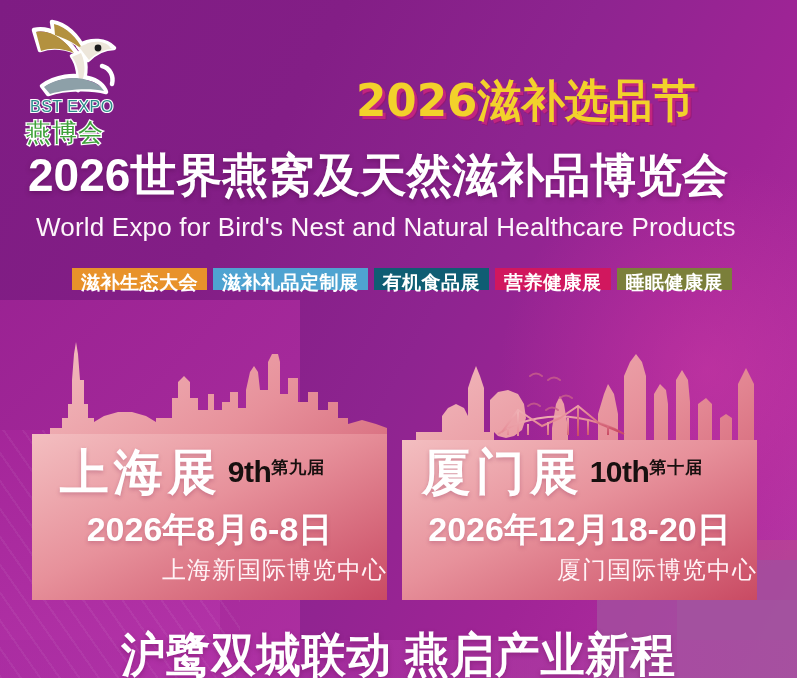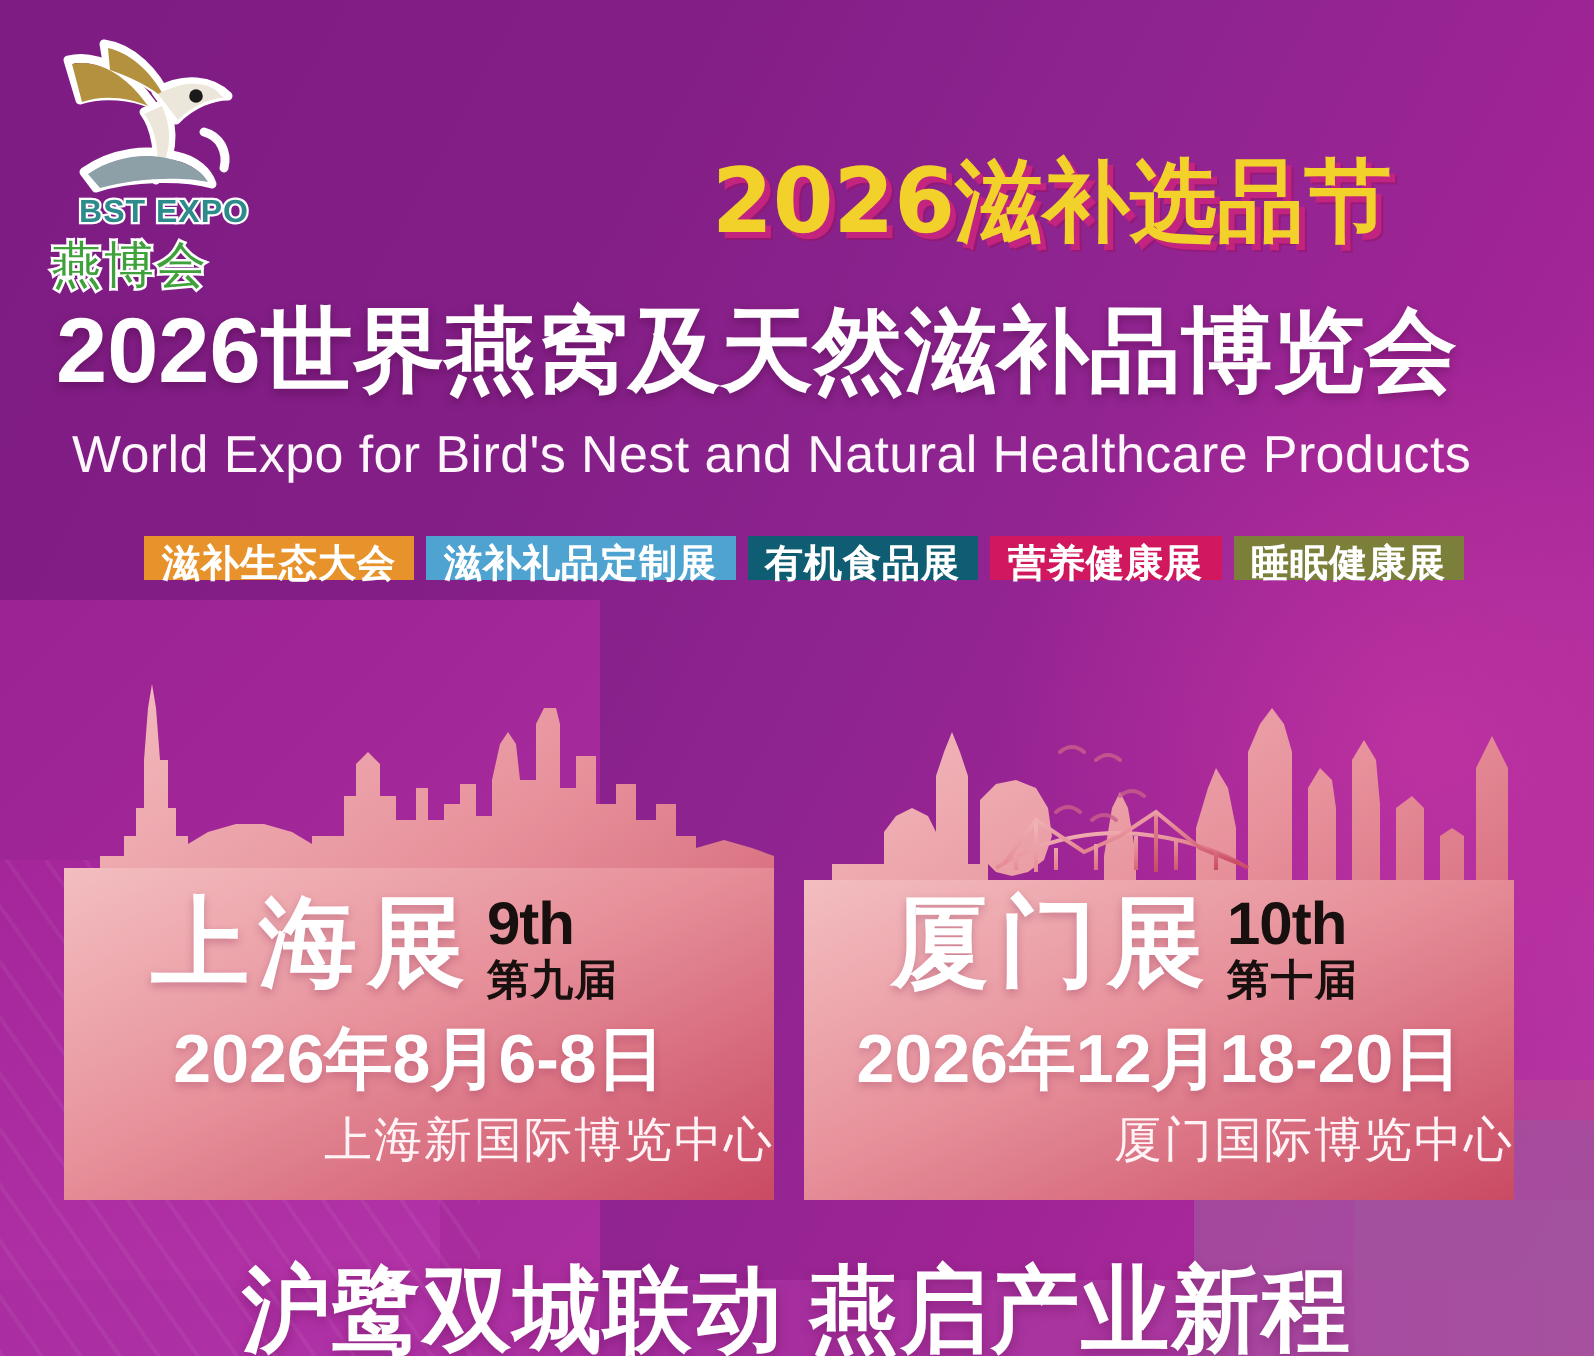--- a/index.html
+++ b/index.html
@@ -35,8 +35,8 @@
   #logo{position:absolute;left:22px;top:12px;width:118px;height:130px;}
   #logo svg{display:block;}
   .logo-en{
-    position:absolute;left:8px;top:86px;width:104px;text-align:center;
-    font-size:16px;font-weight:bold;color:#2E8B8B;letter-spacing:.5px;
+    position:absolute;left:8px;top:86px;width:104px;text-align:left;
+    font-size:16px;font-weight:normal;color:#2E8B8B;letter-spacing:.5px;
     -webkit-text-stroke:2.2px #ffffff;paint-order:stroke fill;
   }
   .logo-cn{

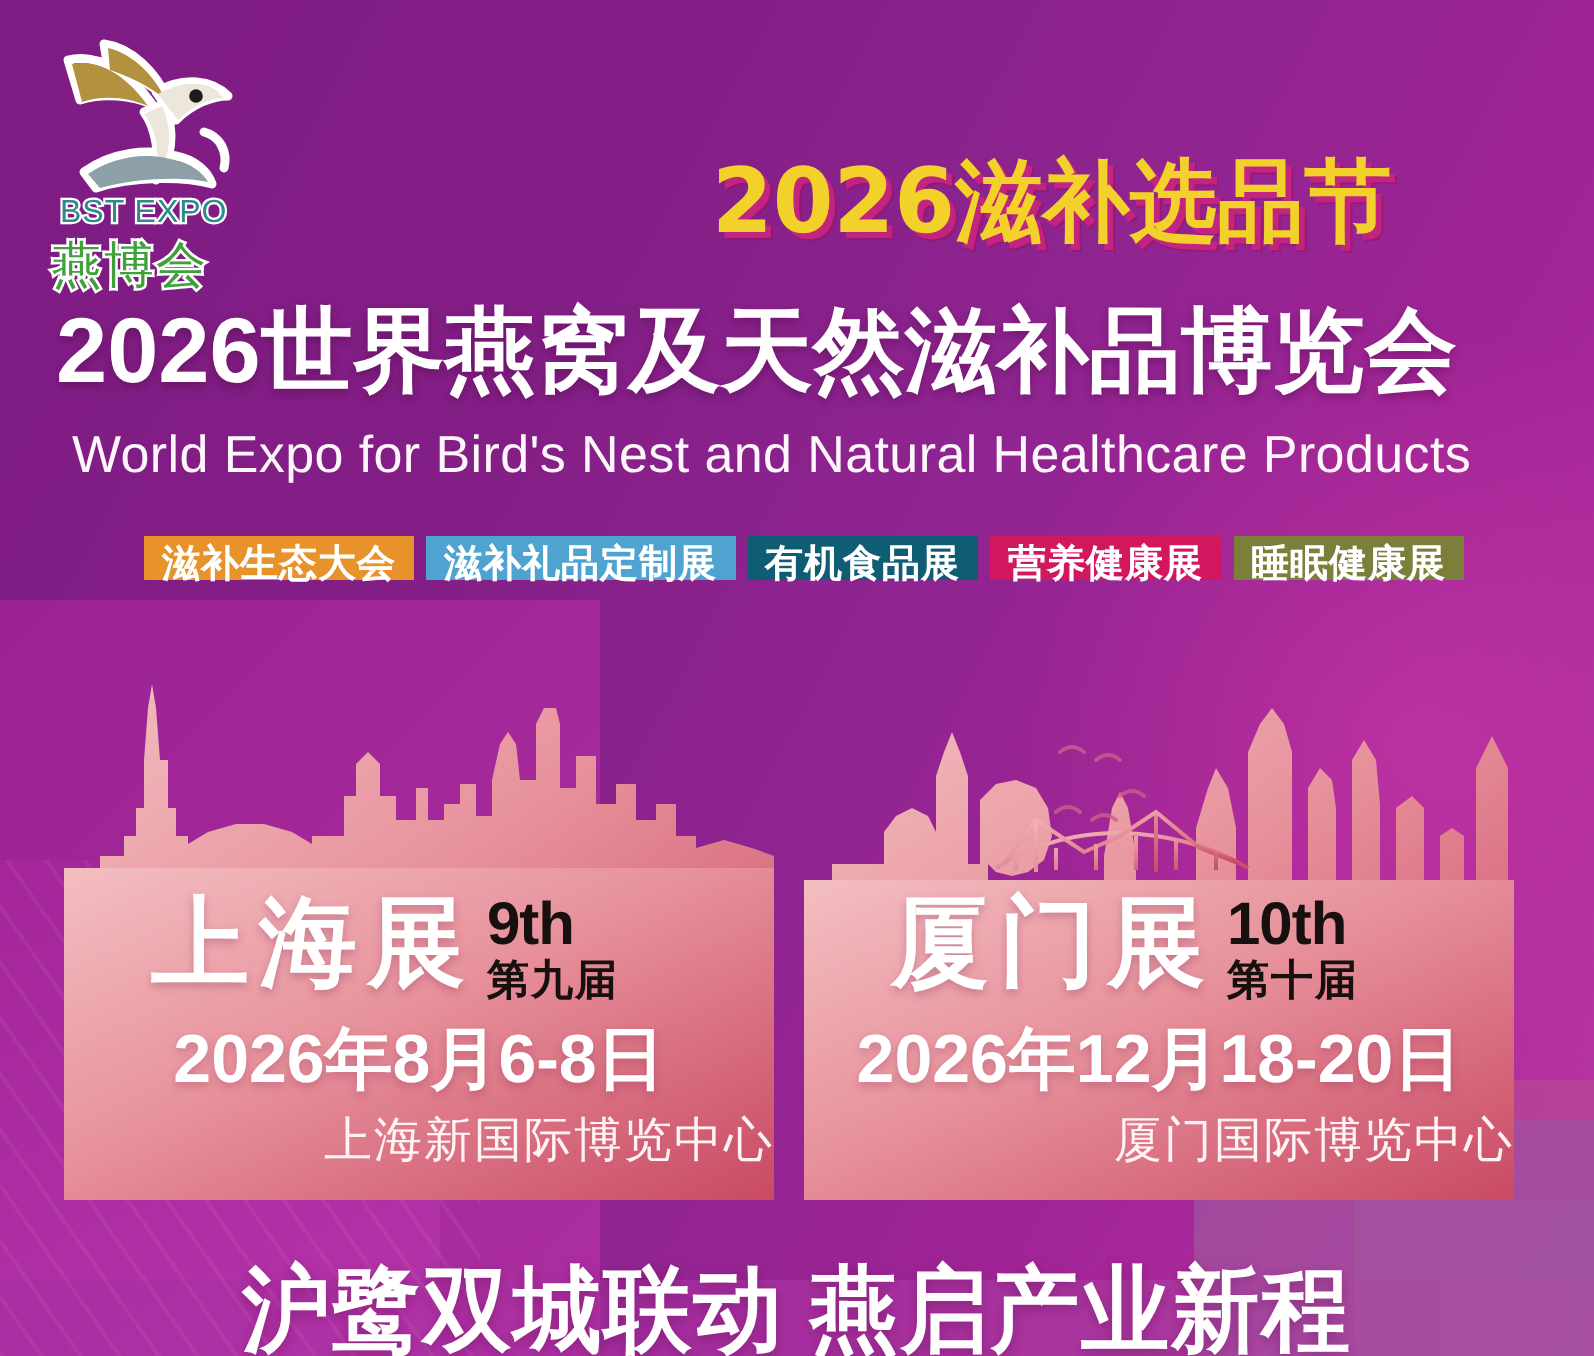--- a/index.html
+++ b/index.html
@@ -92,7 +92,7 @@
   .card-body{position:absolute;left:0;top:0;width:355px;height:268px;}
   .row-name{
     position:absolute;left:0;top:116px;width:321px;
-    display:flex;align-items:flex-start;justify-content:center;gap:6px;
+    display:flex;align-items:center;justify-content:center;gap:6px;
   }
   .city-cn{
     font-size:49px;font-weight:bold;color:#ffffff;line-height:1;

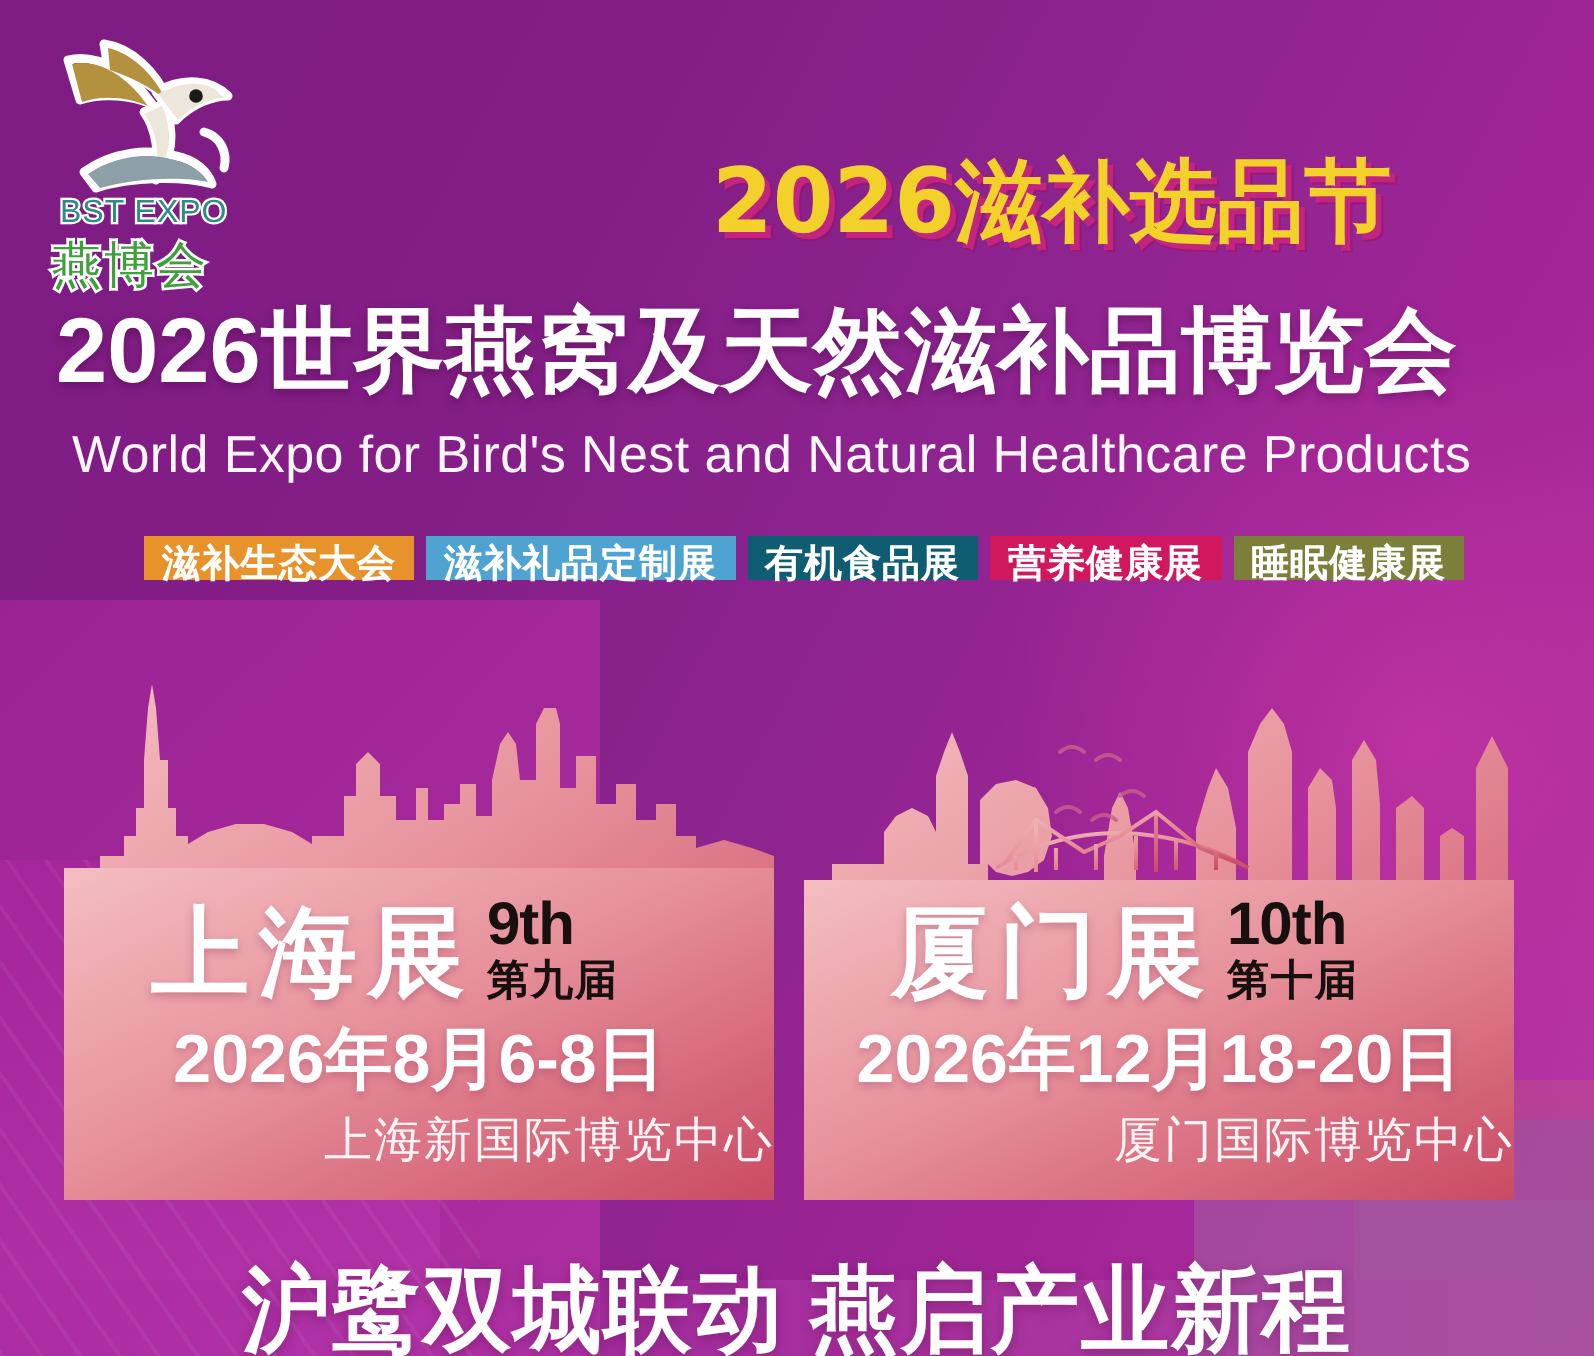--- a/index.html
+++ b/index.html
@@ -98,7 +98,7 @@
     font-size:49px;font-weight:bold;color:#ffffff;line-height:1;
     letter-spacing:5px;text-shadow:0 2px 4px rgba(120,20,70,.28);
   }
-  .ord-wrap{display:flex;flex-direction:column;align-items:flex-start;padding-bottom:2px;}
+  .ord-wrap{display:flex;flex-direction:row;align-items:flex-start;padding-bottom:2px;}
   .ord-en{font-size:30px;font-weight:bold;color:#17100F;line-height:1;letter-spacing:-.5px;}
   .ord-cn{font-size:21px;font-weight:bold;color:#17100F;line-height:1.25;letter-spacing:1px;}
   .card-date{

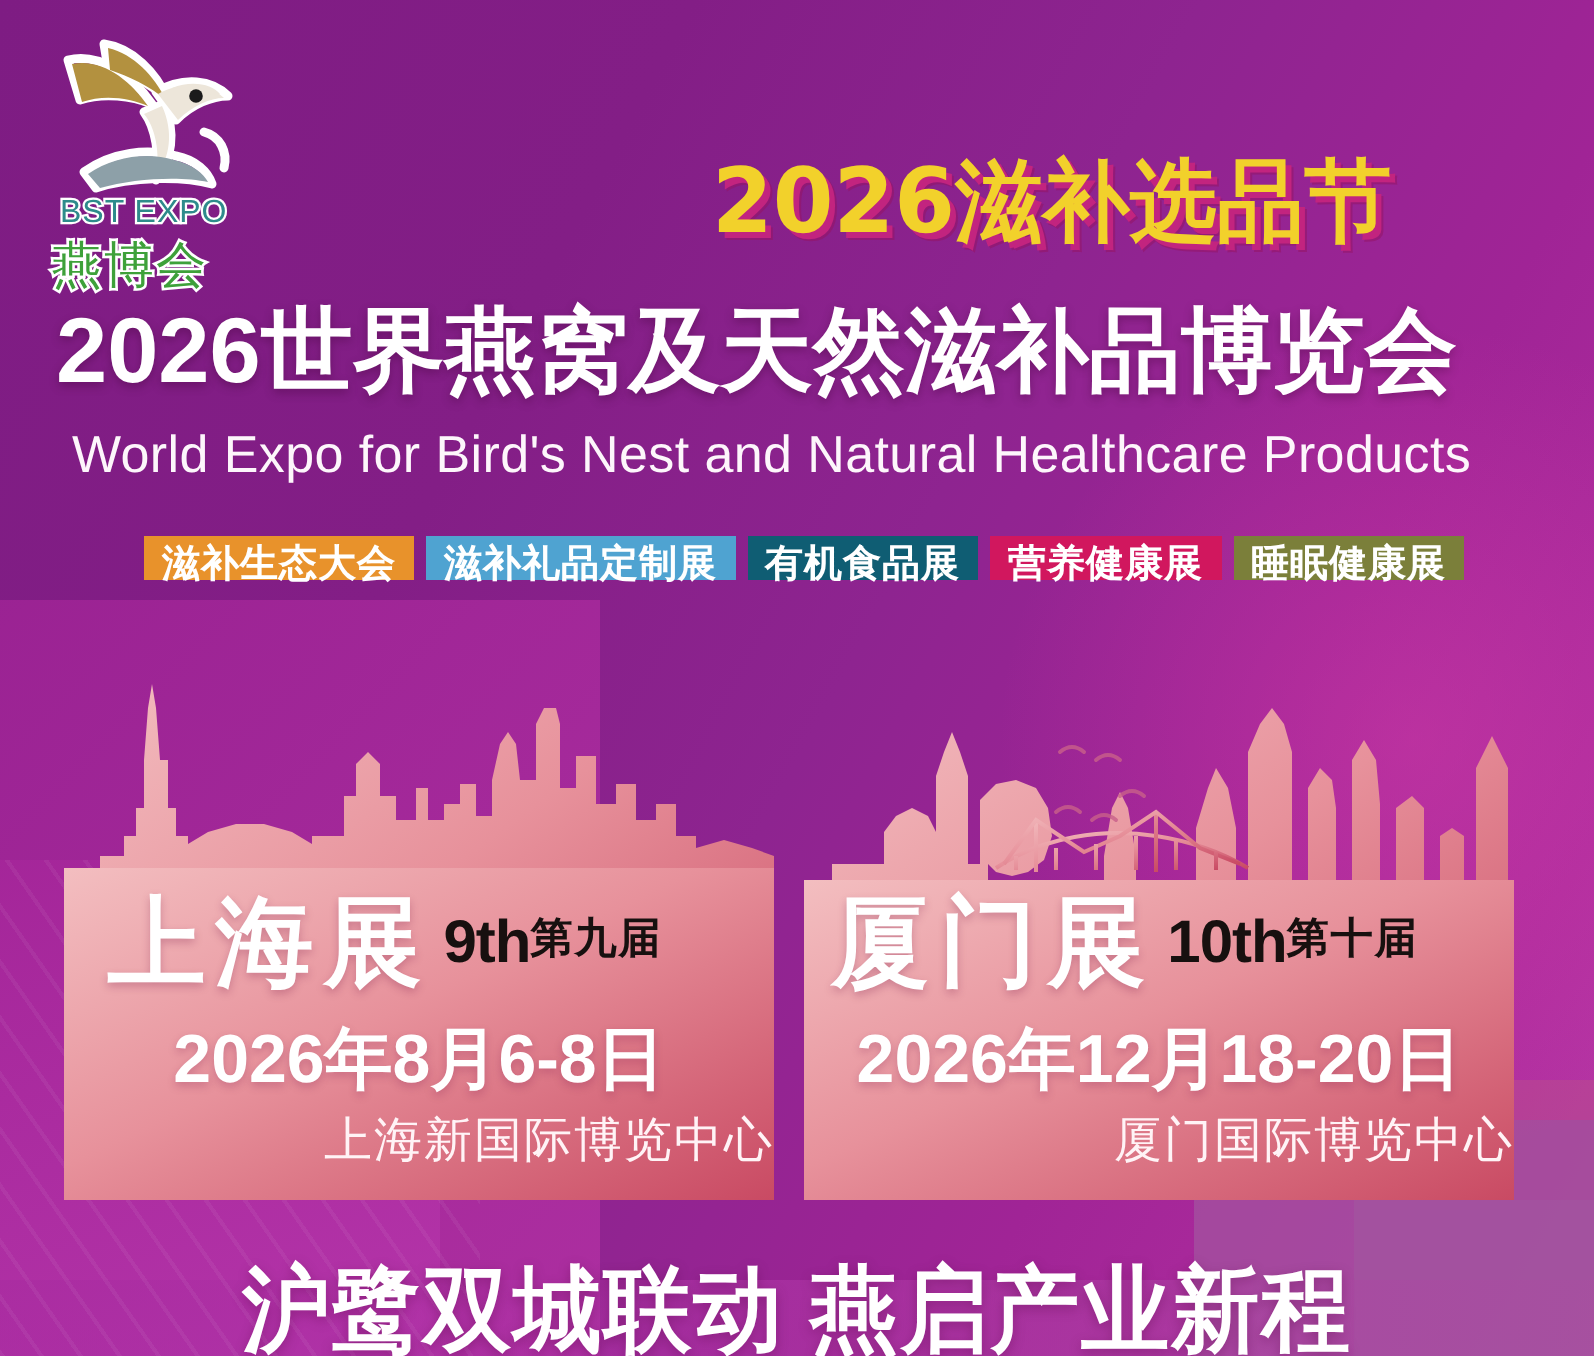--- a/index.html
+++ b/index.html
@@ -100,7 +100,7 @@
   }
   .ord-wrap{display:flex;flex-direction:row;align-items:flex-start;padding-bottom:2px;}
   .ord-en{font-size:30px;font-weight:bold;color:#17100F;line-height:1;letter-spacing:-.5px;}
-  .ord-cn{font-size:21px;font-weight:bold;color:#17100F;line-height:1.25;letter-spacing:1px;}
+  .ord-cn{font-size:17px;font-weight:bold;color:#17100F;line-height:1.25;letter-spacing:1px;}
   .card-date{
     position:absolute;left:0;top:175px;width:355px;text-align:center;
     font-size:34px;font-weight:bold;color:#ffffff;letter-spacing:0px;

